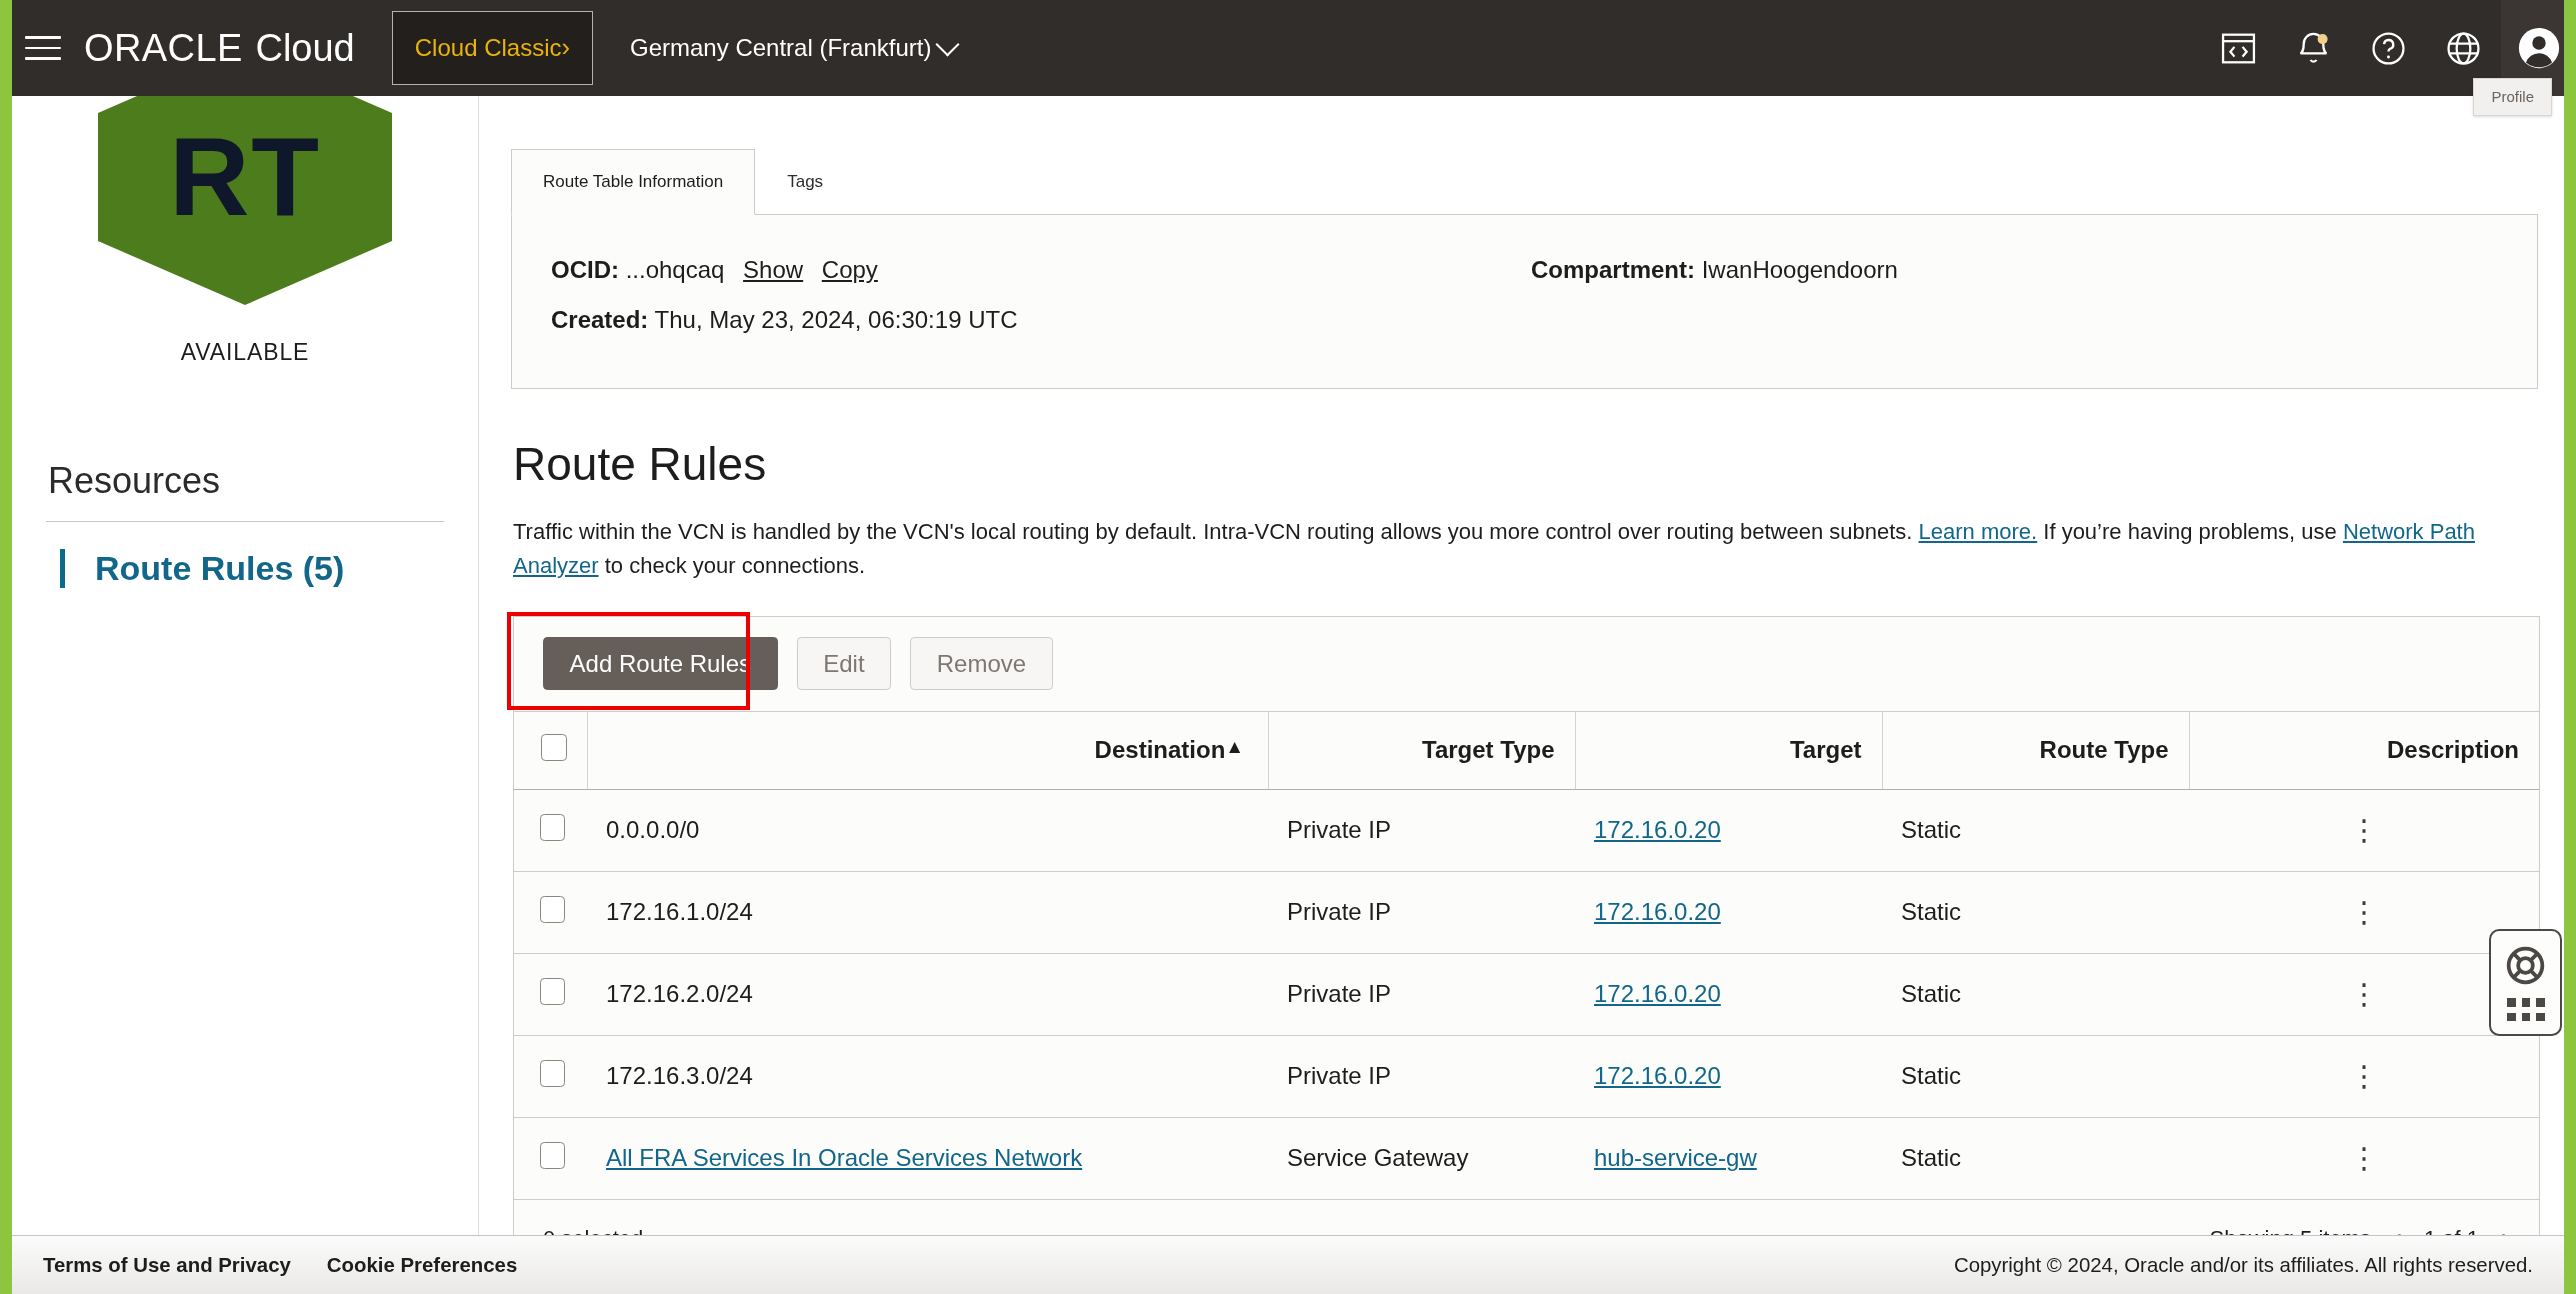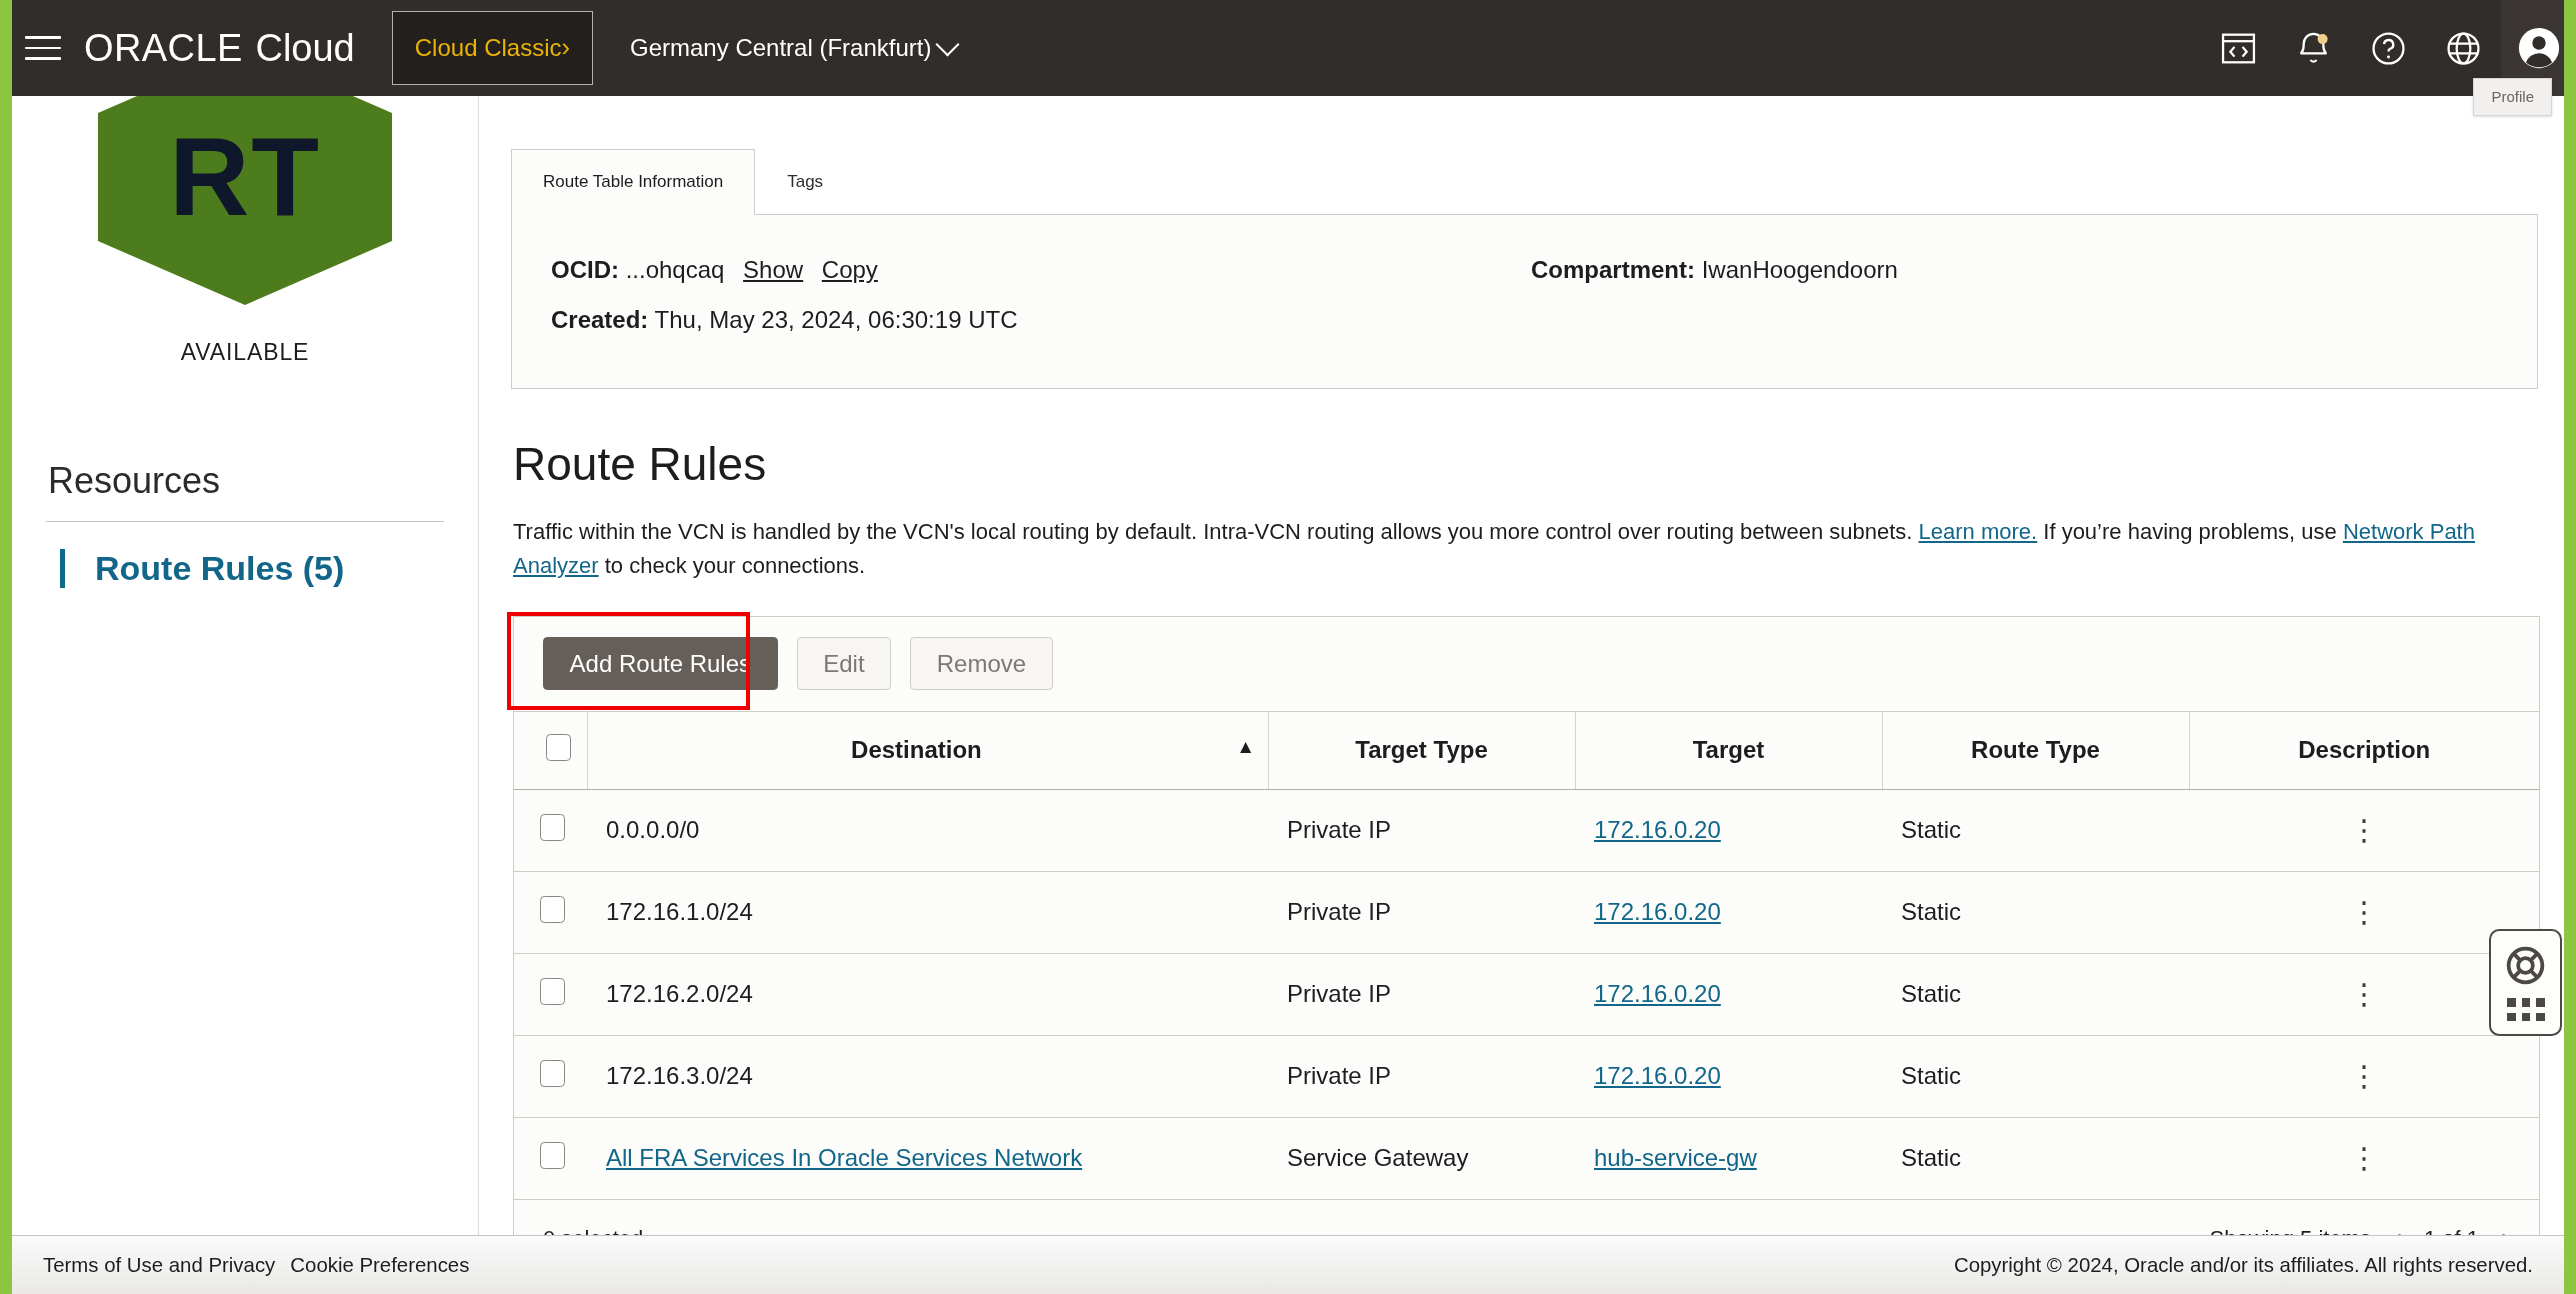--- a/index.html
+++ b/index.html
@@ -207,8 +207,8 @@
     border-top: 0.9px solid #cfcbc6;
     border-bottom: 1.7px solid #b3aea9;
     border-right: 0.9px solid #d6d2ce;
-    text-align: center; font-size: 24px; font-weight: 700; color: #1d1d1d;
-    padding: 22px 9px; height: 75px;
+    text-align: right; font-size: 24px; font-weight: 700; color: #1d1d1d;
+    padding: 22px 20px; height: 75px;
   }
   table.rr th.chk-col { width: 73px; border-right: 0.9px solid #d6d2ce; padding-left: 25.6px; }
   table.rr th:last-child { border-right: none; }

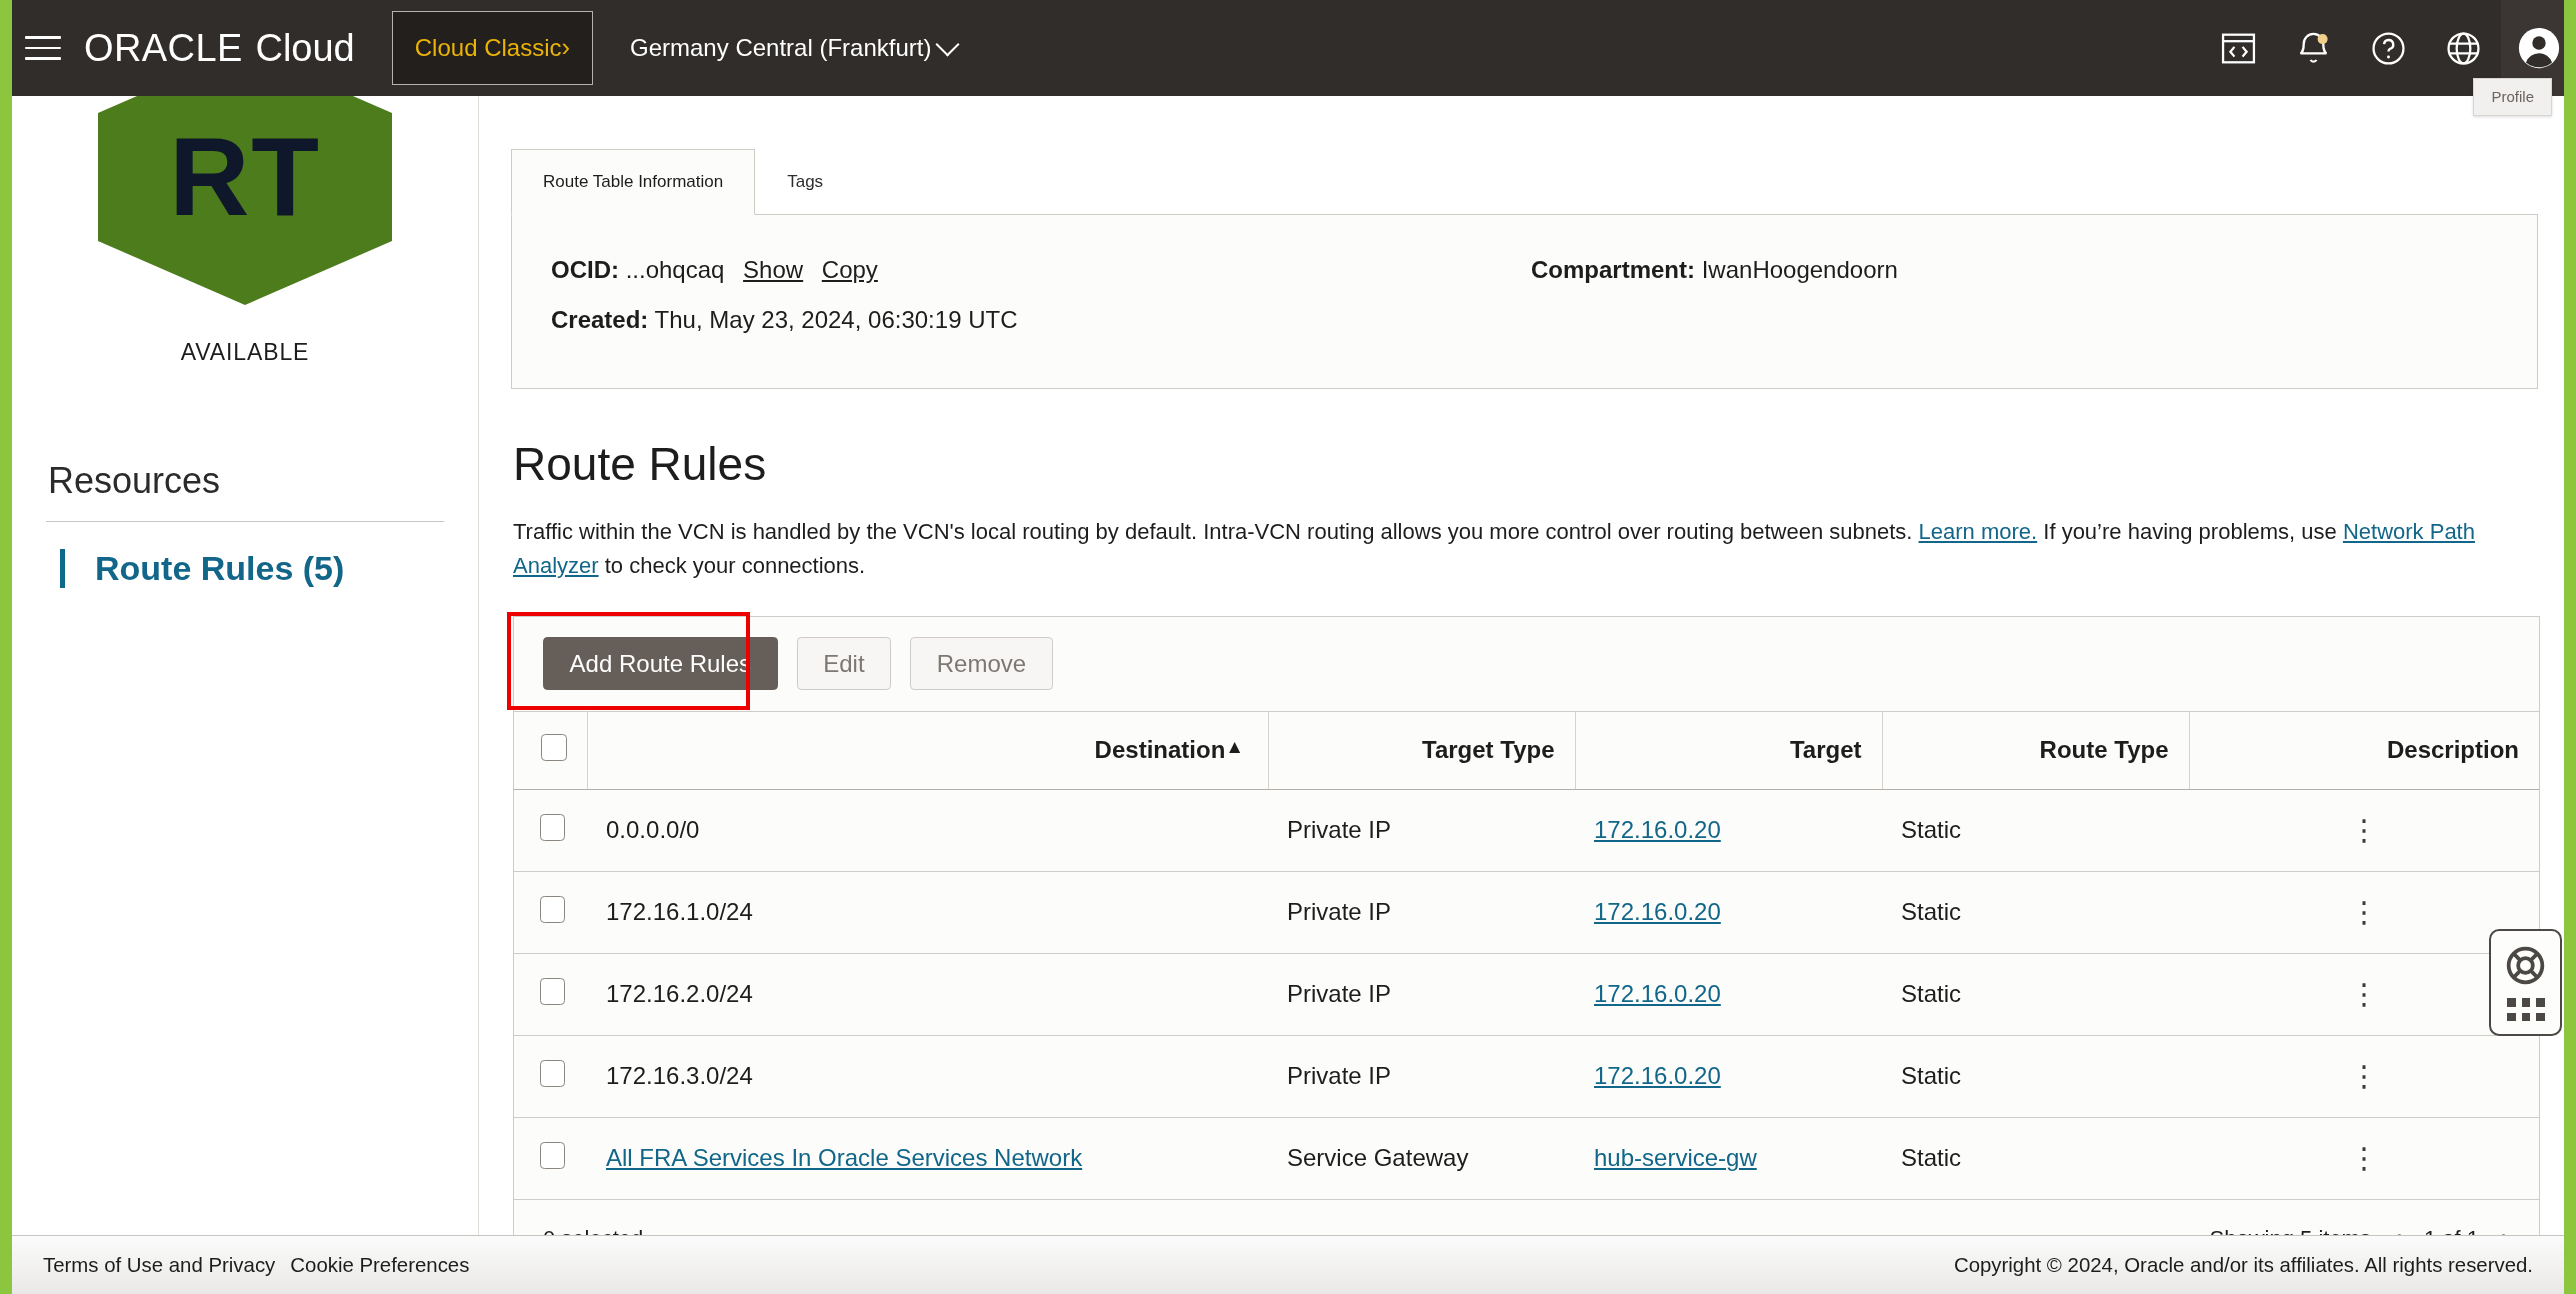--- a/index.html
+++ b/index.html
@@ -256,7 +256,7 @@
     display: flex; align-items: center; padding: 0 31px;
     font-size: 20.4px; color: #1d1d1d;
   }
-  .footer .flinks { display: flex; gap: 15px; }
+  .footer .flinks { display: flex; gap: 36px; font-weight: bold; }
   .footer .flink { cursor: pointer; }
   .footer .copy { margin-left: auto; }
 </style>

